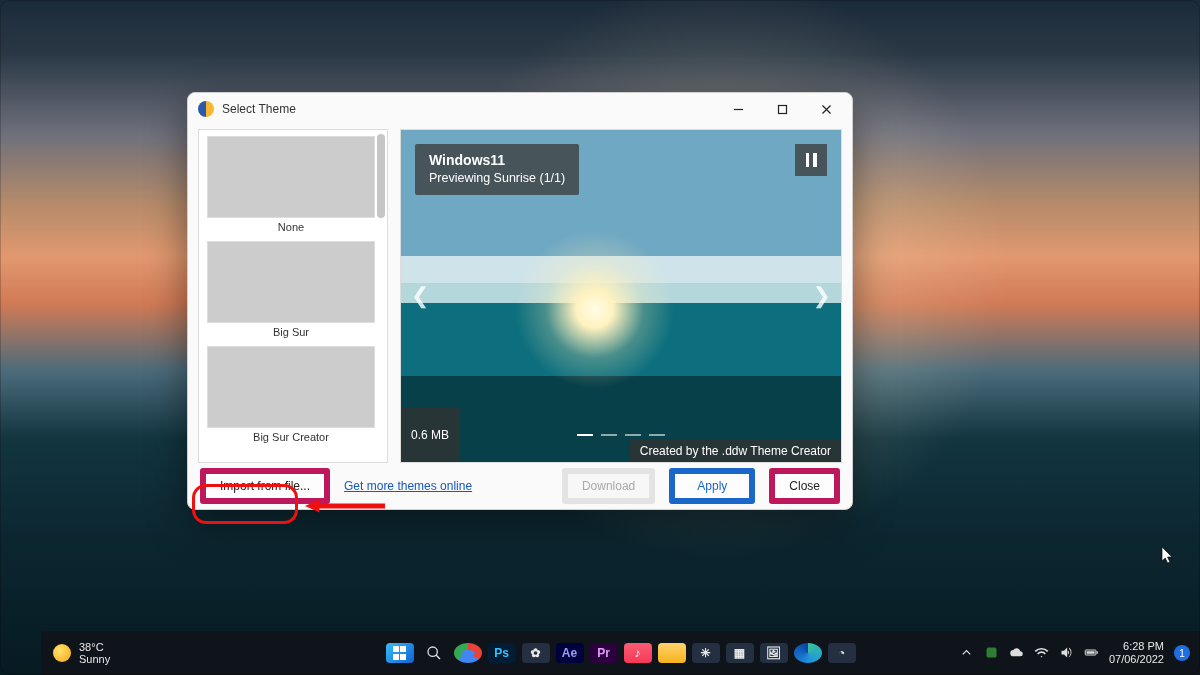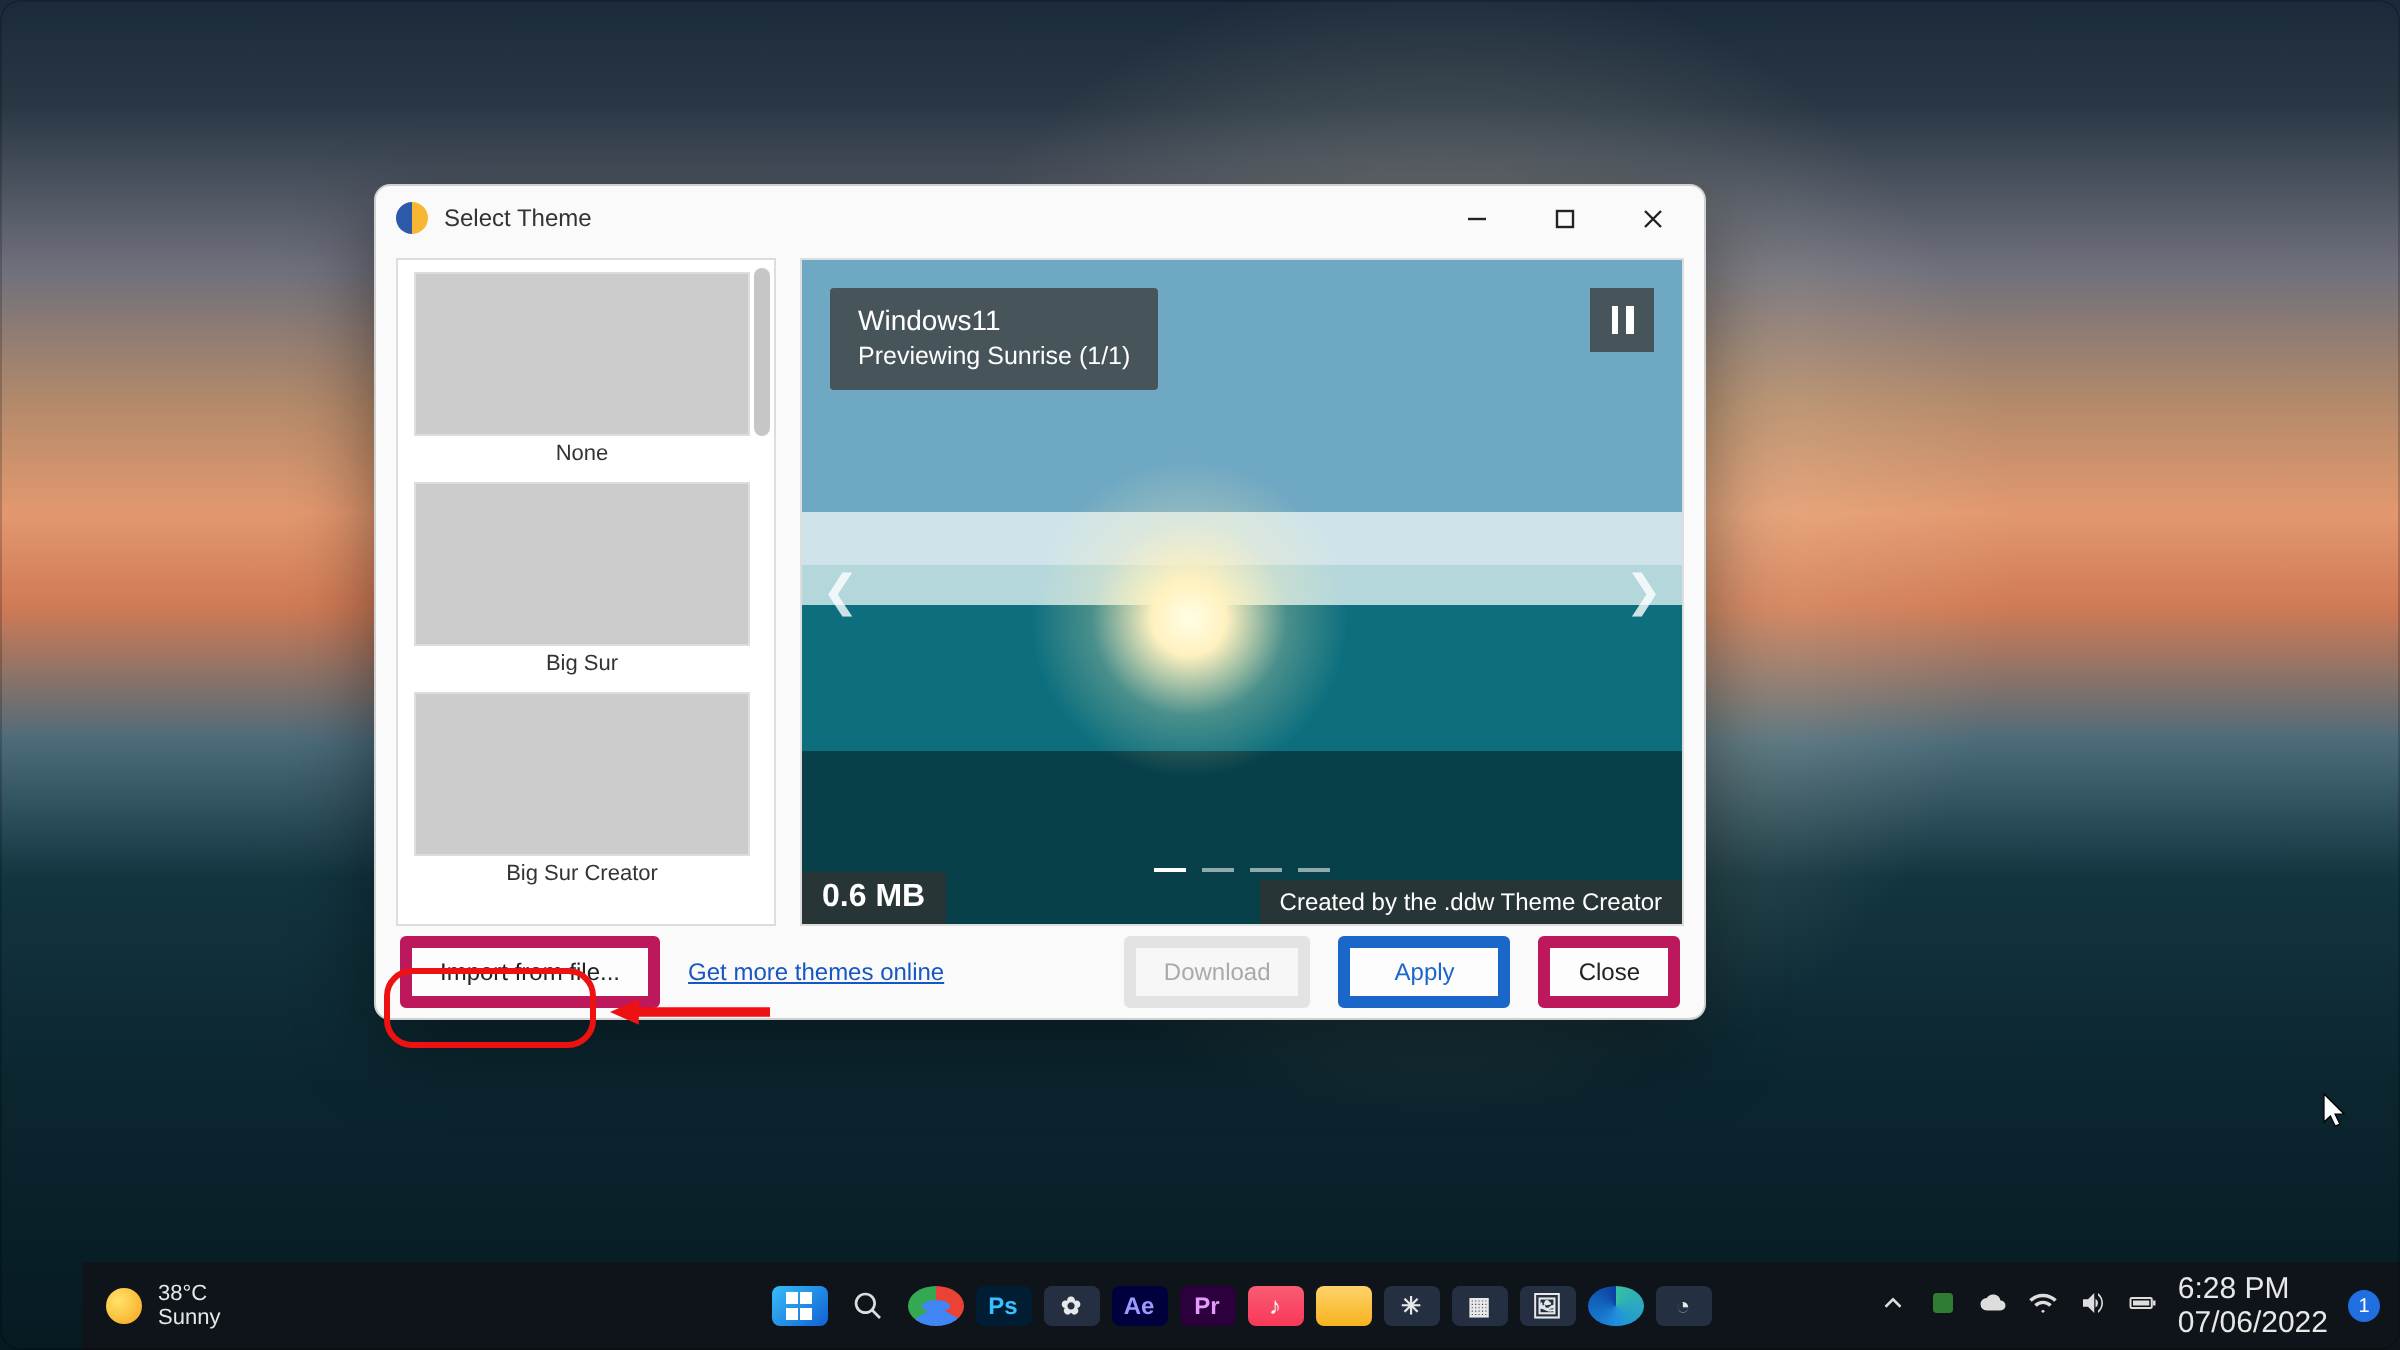--- a/index.html
+++ b/index.html
@@ -91,7 +91,7 @@
     padding:7px 14px 8px; border-radius:2px;
     font-size:12.5px; line-height:1.35;
   }
-  .overlay-title b{ font-size:14px; font-weight:400; display:block; }
+  .overlay-title b{ font-size:14px; font-weight:700; display:block; }
   .pause-btn{
     position:absolute; right:14px; top:14px; width:32px; height:32px;
     background:rgba(60,60,60,.78); display:flex;align-items:center;justify-content:center;

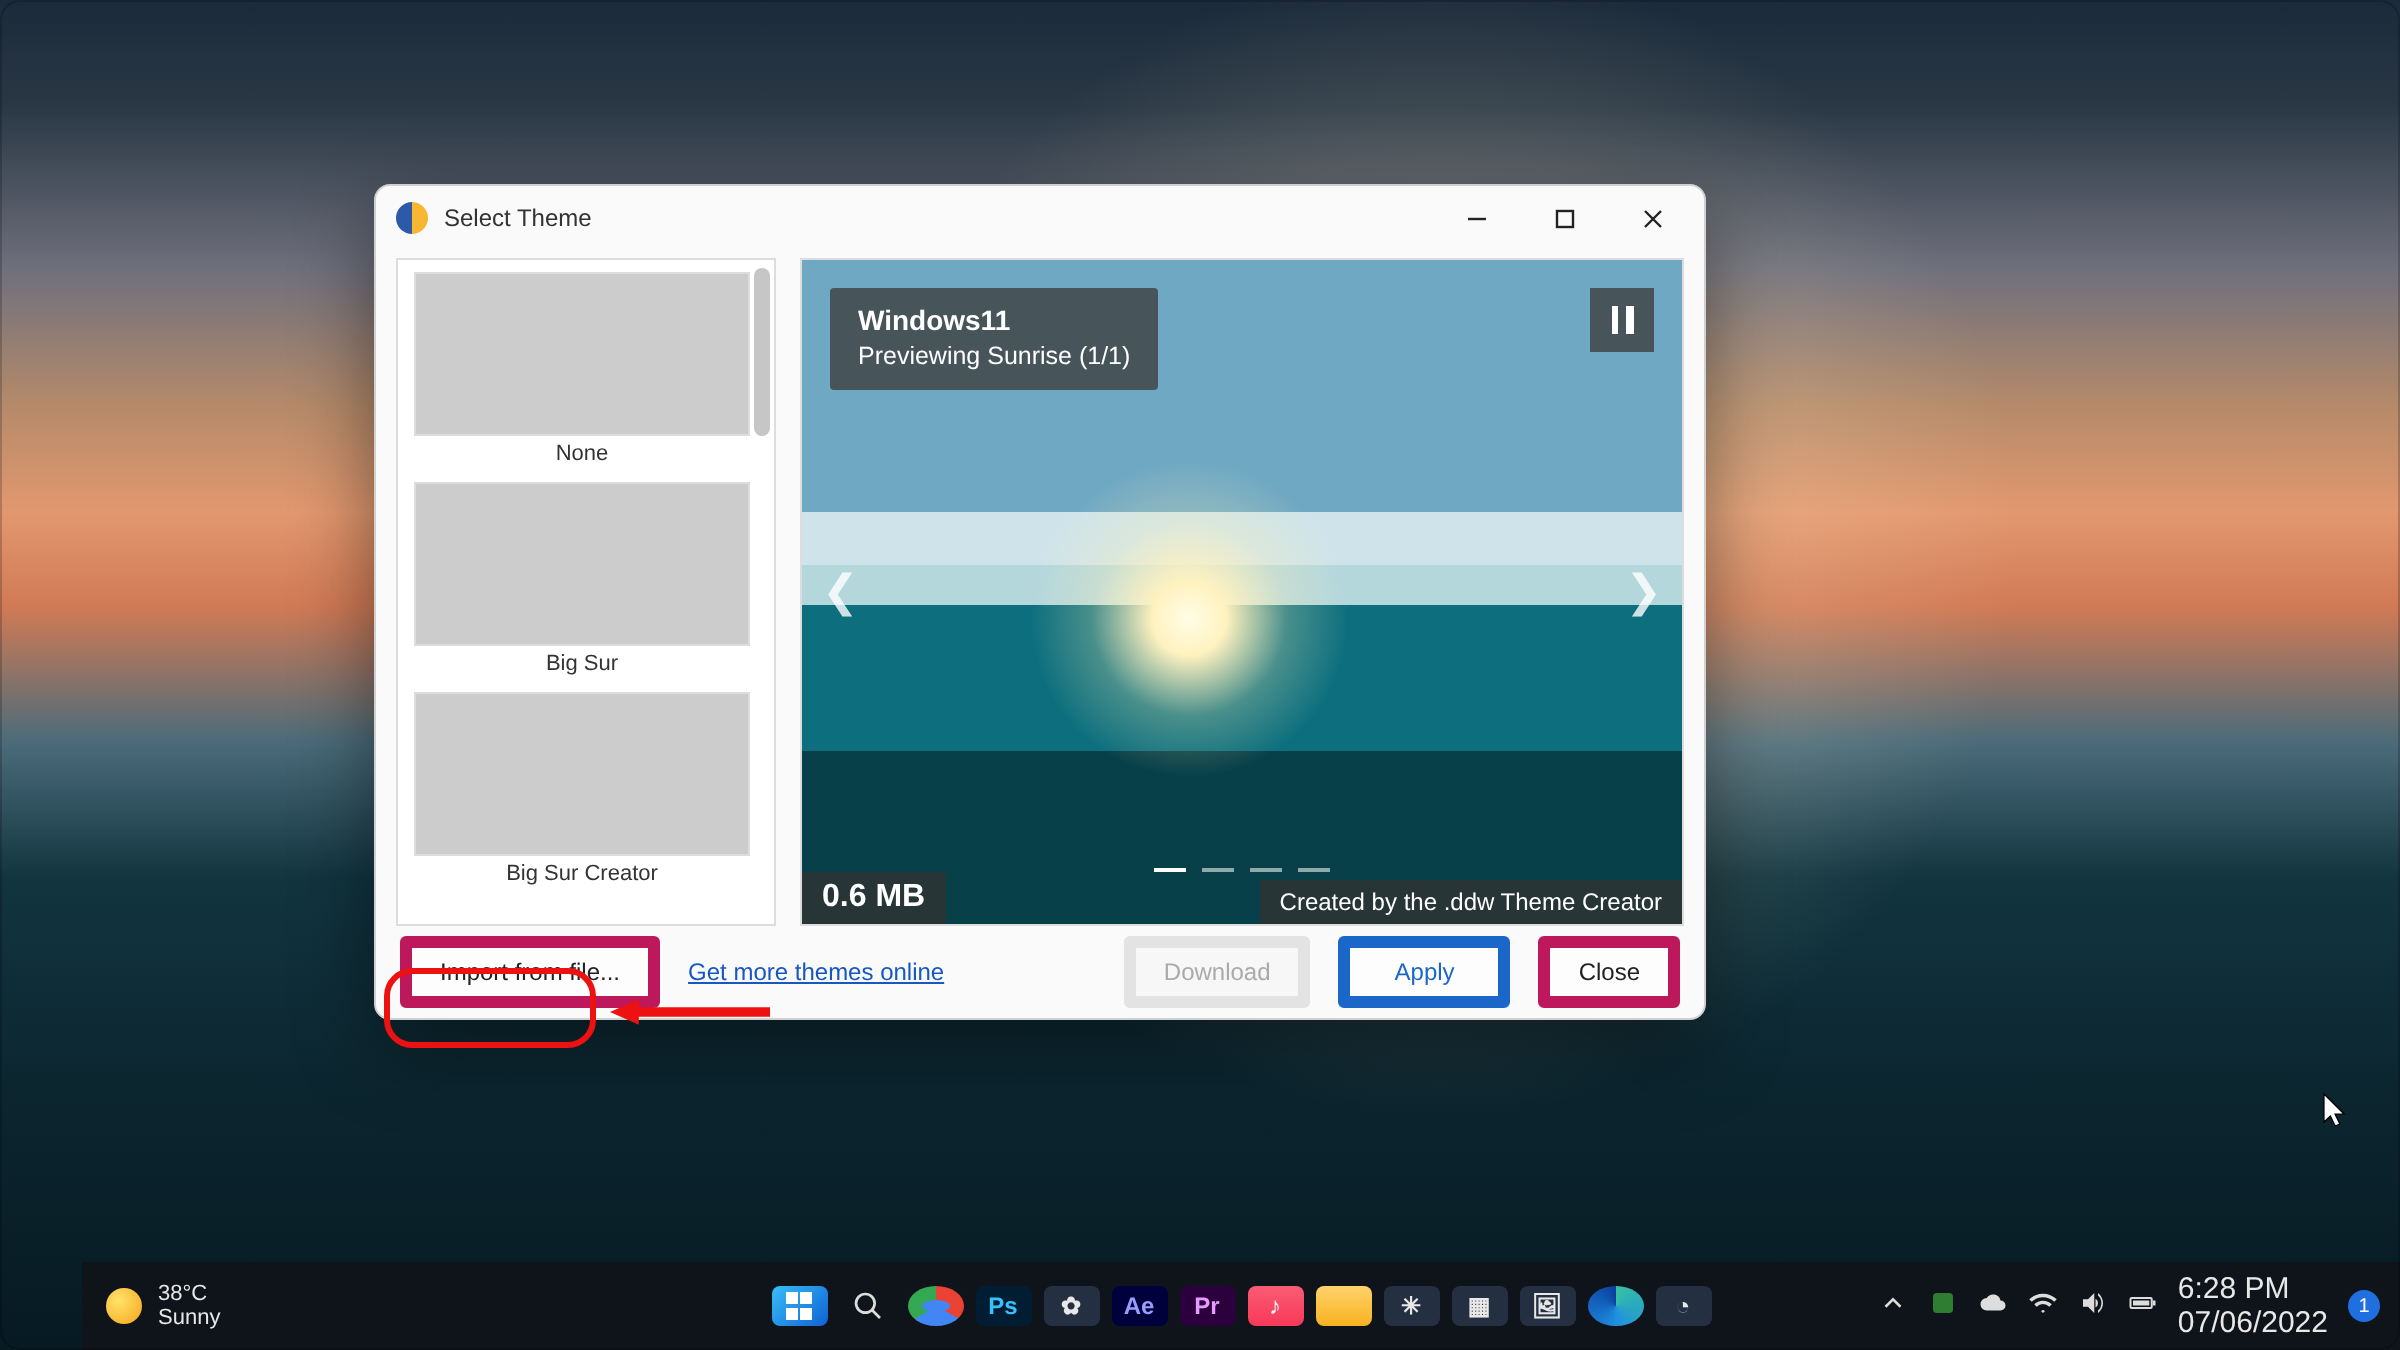--- a/index.html
+++ b/index.html
@@ -107,7 +107,7 @@
   .dots i.active{background:#fff;}
   .size-label{
     position:absolute; left:0; bottom:0; background:rgba(50,50,50,.78);
-    color:#fff; font-size:16px; padding:4px 10px;font-weight:bold;
+    color:#fff; font-size:12px; padding:20px 10px;
   }
   .creator-label{
     position:absolute; right:0; bottom:0; background:rgba(50,50,50,.78);

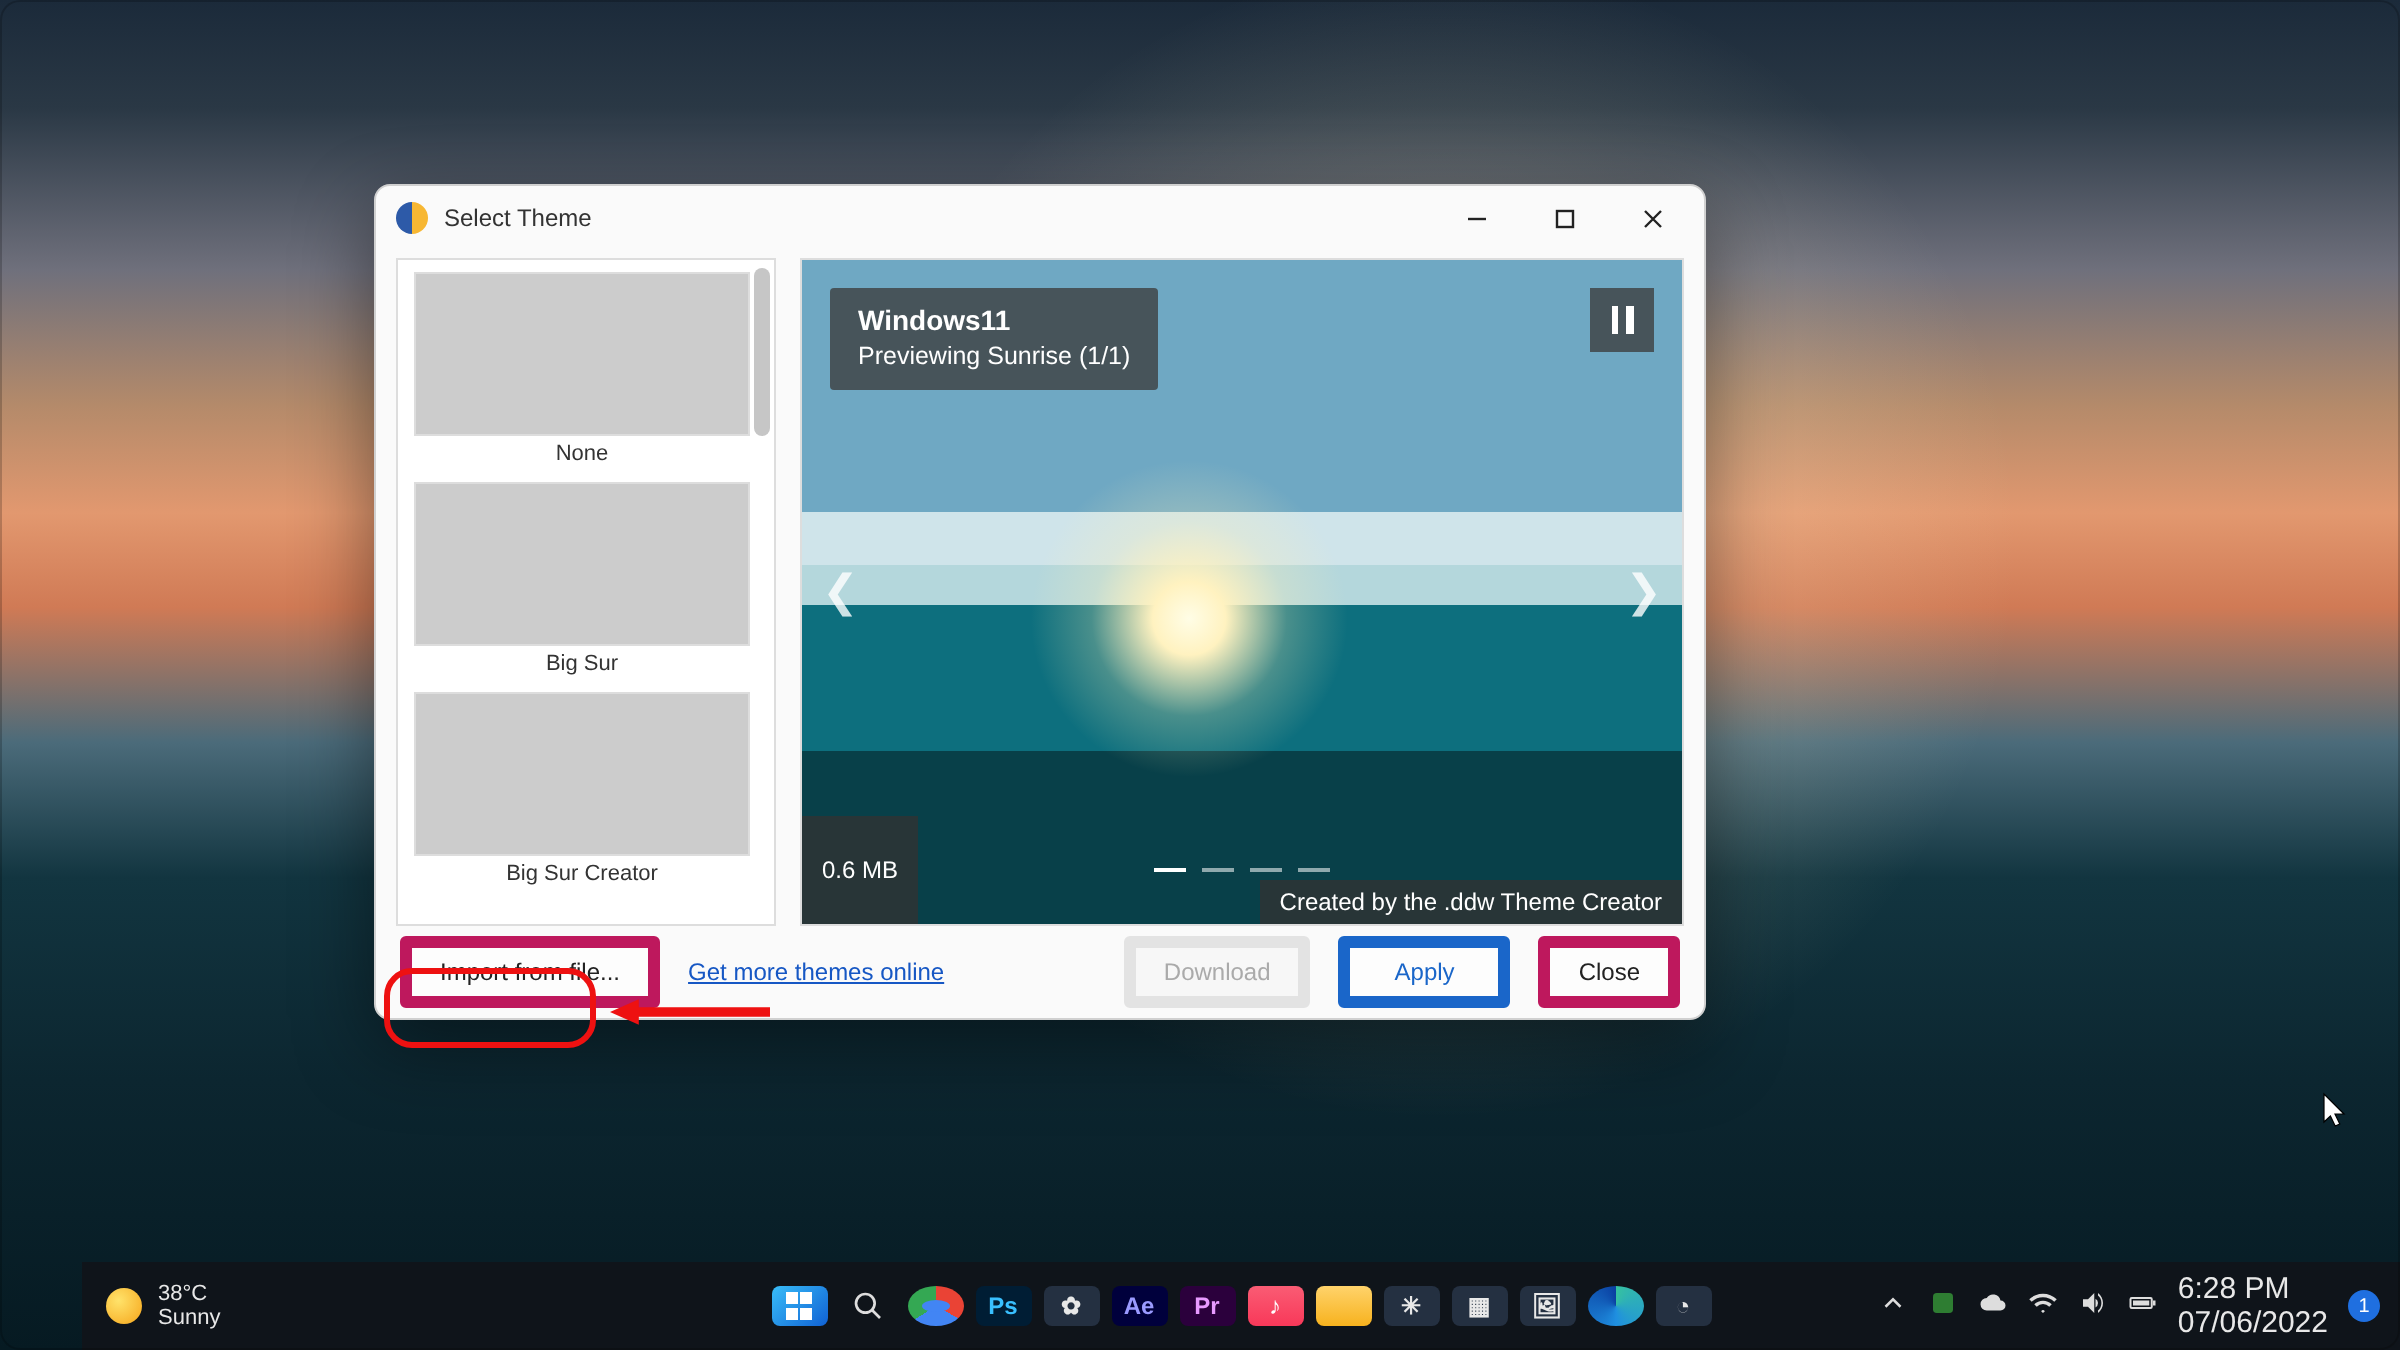--- a/index.html
+++ b/index.html
@@ -164,7 +164,7 @@
   .tbicon.edge{background:conic-gradient(#36c2a0,#1f8fe0,#0a3ea0);border-radius:50%}
   .tb-right{margin-left:auto;display:flex;align-items:center;gap:10px;padding-right:10px}
   .tb-right svg{width:15px;height:15px;fill:#ddd}
-  .clock{ text-align:left; line-height:1.15; font-size:15px;}
+  .clock{ text-align:right; line-height:1.15; font-size:11px;}
   .notif-dot{width:16px;height:16px;border-radius:50%;background:#1f6fe0;color:#fff;
              display:flex;align-items:center;justify-content:center;font-size:10px}
 

